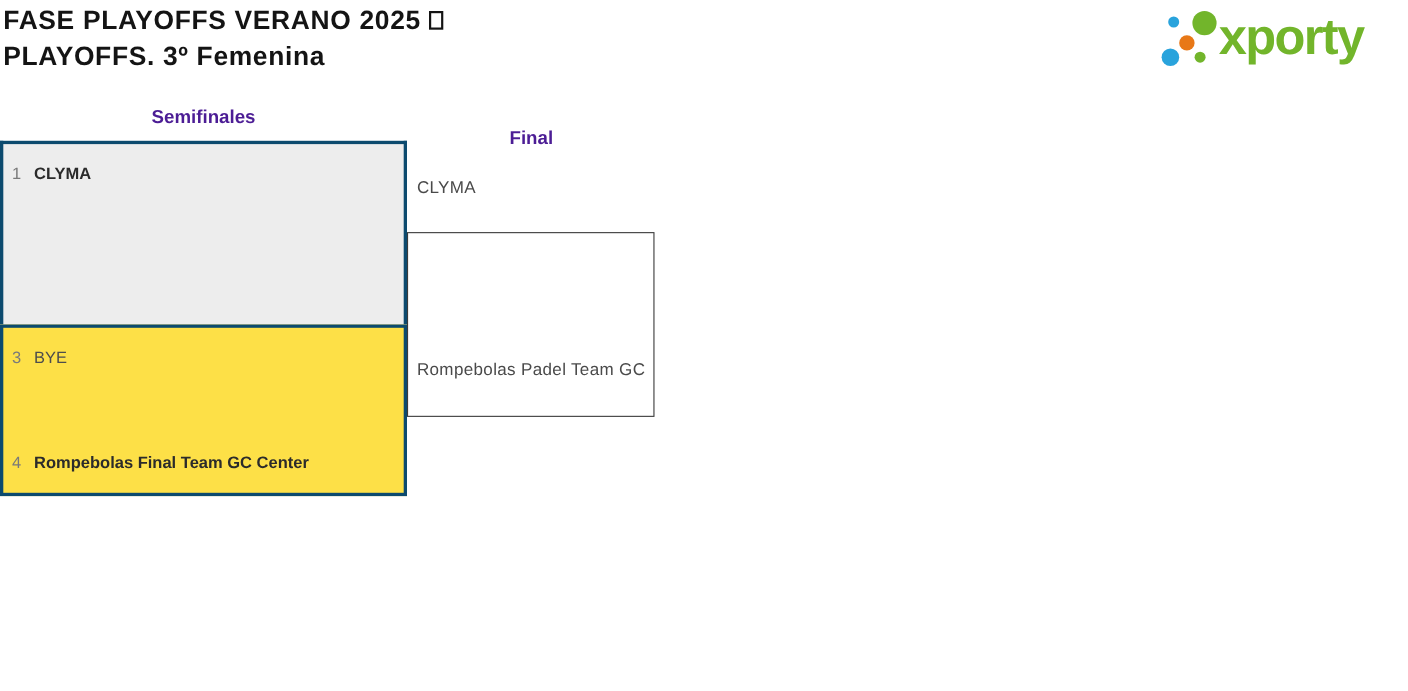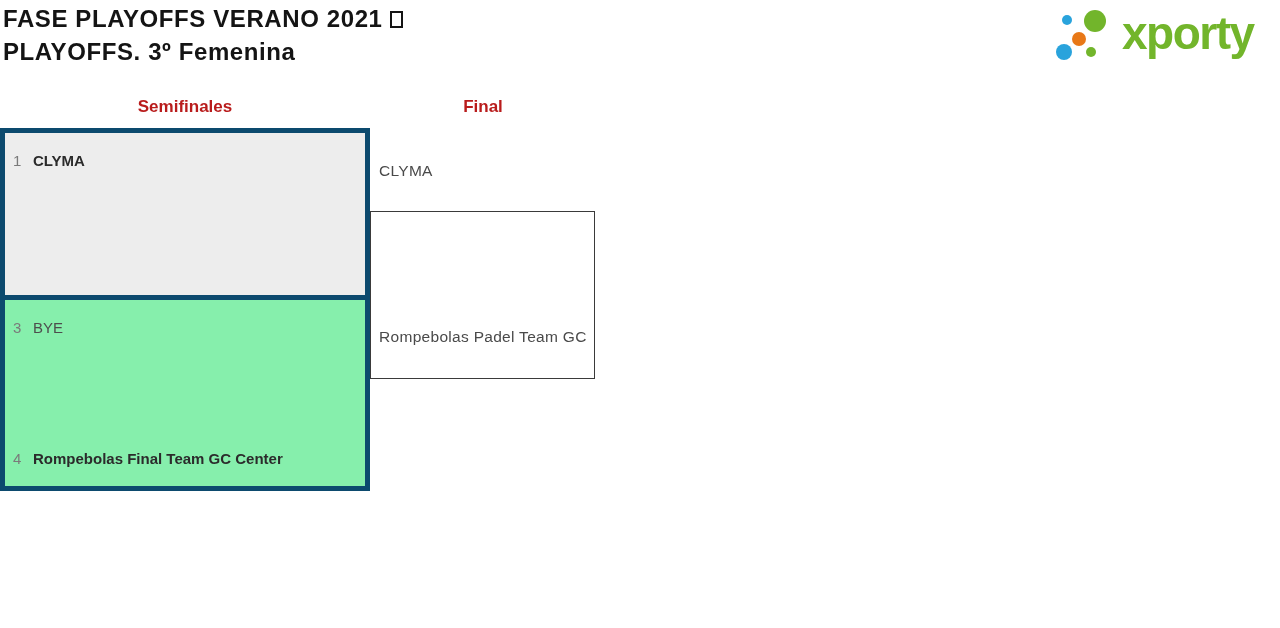--- a/index.html
+++ b/index.html
@@ -142,7 +142,7 @@
 
   <div class="title-block">
     <div>
-      <span>FASE PLAYOFFS VERANO 2021</span><span class="tofu"></span>
+      <span>FASE PLAYOFFS VERANO 2025</span><span class="tofu"></span>
     </div>
     <div>PLAYOFFS. 3º Femenina</div>
   </div>

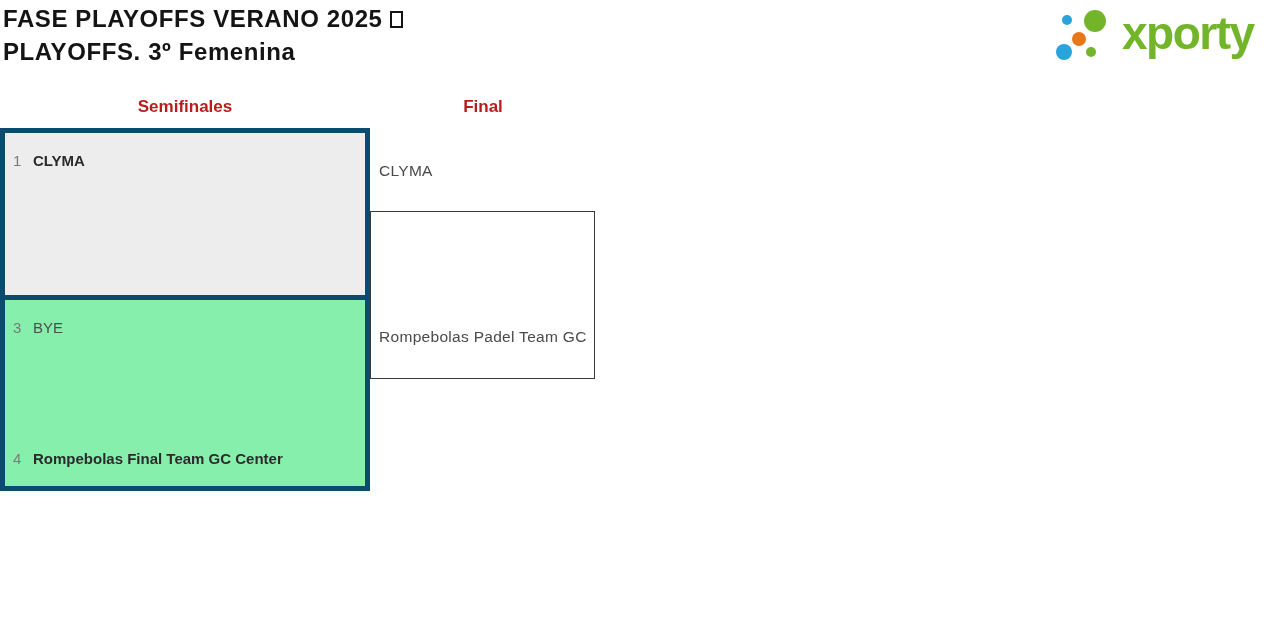--- a/index.html
+++ b/index.html
@@ -56,7 +56,6 @@
     font-weight: 700;
     letter-spacing: -1.5px;
     color: #72b52b;
-    margin-left: 14px;
   }
 
   

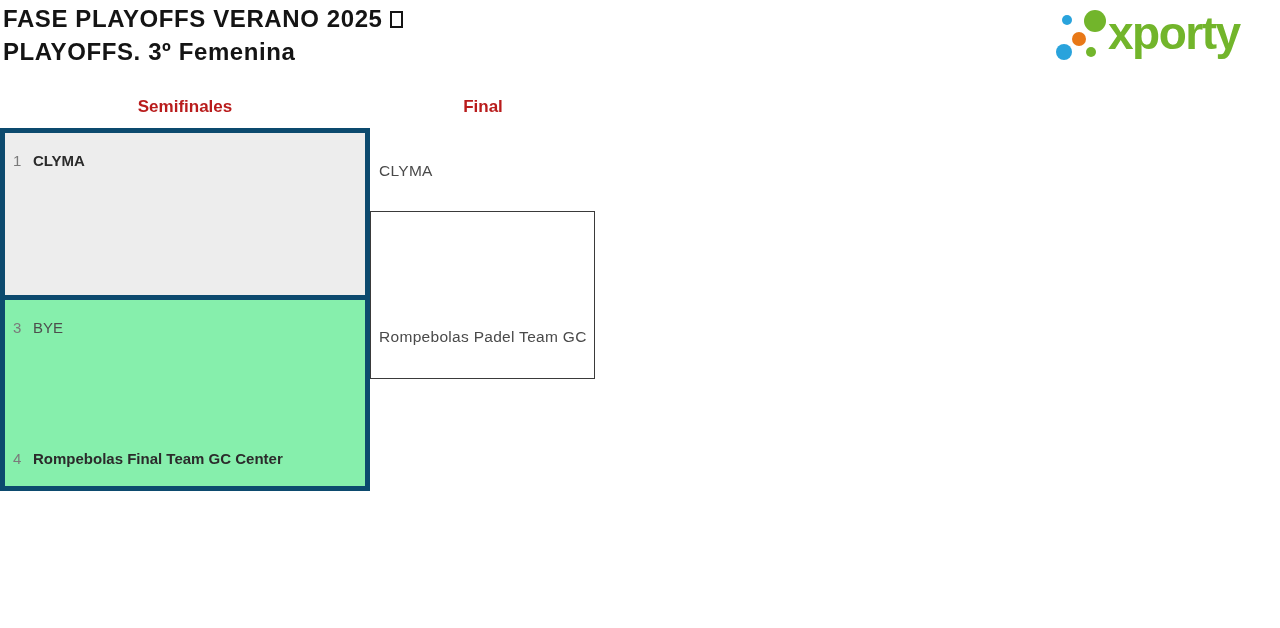--- a/index.html
+++ b/index.html
@@ -65,7 +65,7 @@
     font-size: 17px;
     line-height: 24px;
     font-weight: 700;
-    color: #b91c1c;
+    color: #4c1d95;
     text-align: center;
   }
   .rh-semis { left: 0; width: 370px; }

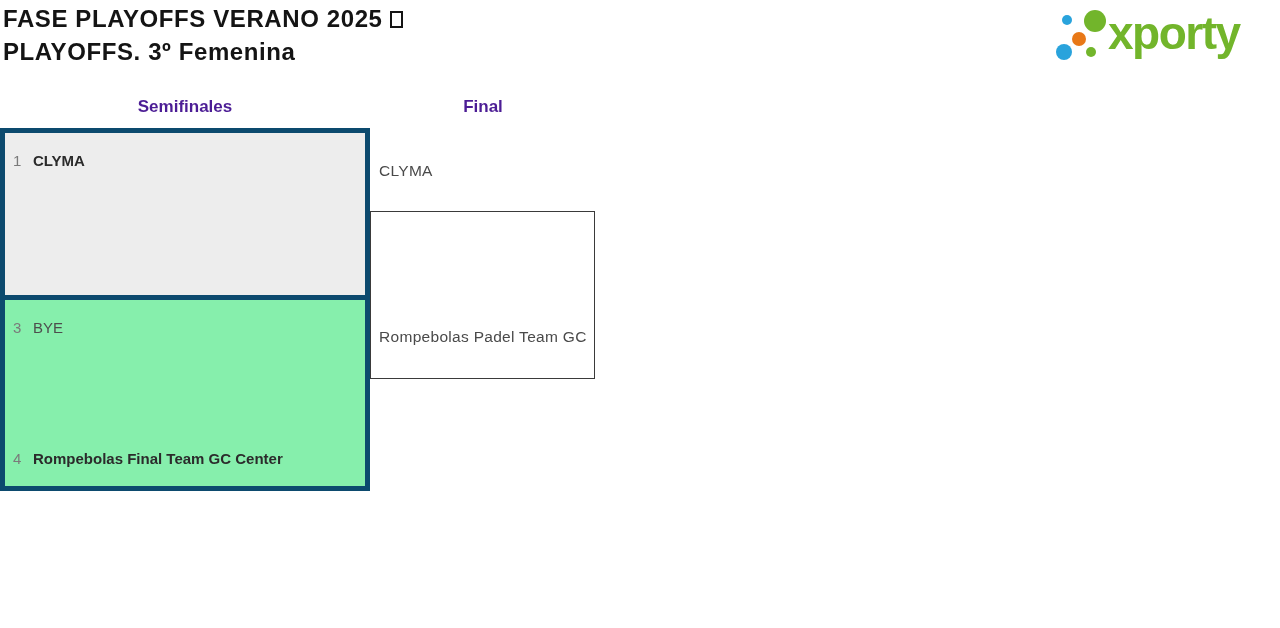--- a/index.html
+++ b/index.html
@@ -69,7 +69,7 @@
     text-align: center;
   }
   .rh-semis { left: 0; width: 370px; }
-  .rh-final { left: 370px; width: 226px; }
+  .rh-final { left: 370px; width: 226px; margin-top: 19px; }
 
   
   .match {

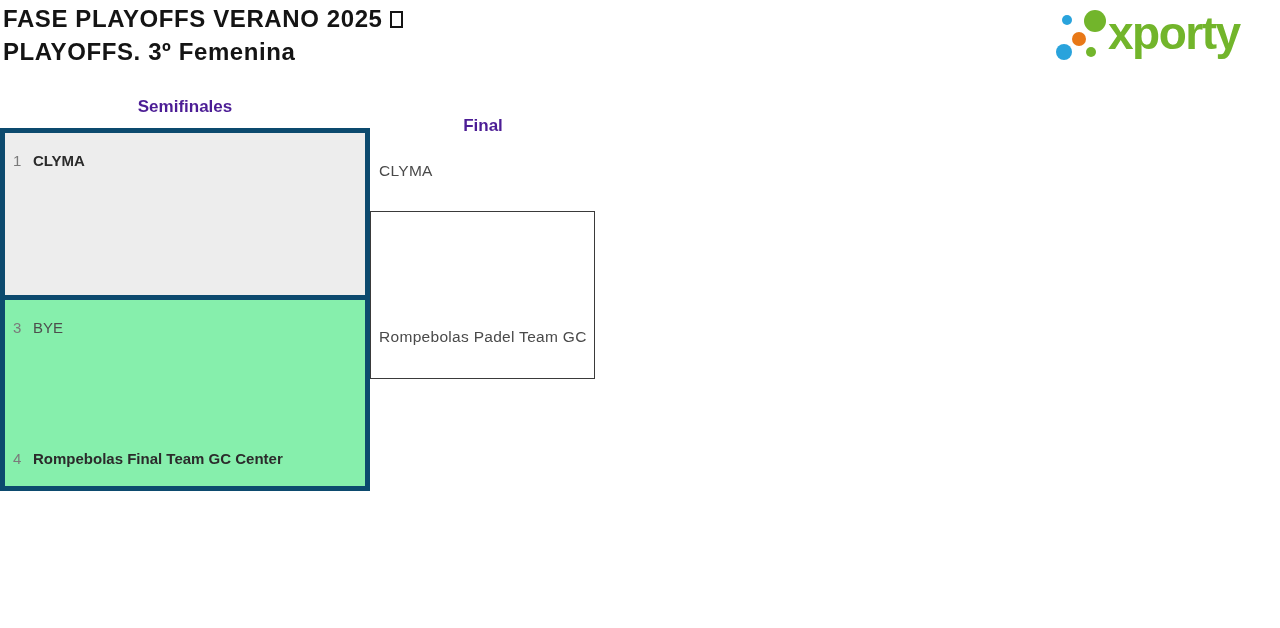--- a/index.html
+++ b/index.html
@@ -77,7 +77,7 @@
     left: 0;
     width: 370px;
     box-sizing: border-box;
-    border: 5px solid #0c4a6e;
+    border: 3px solid #0c4a6e;
   }
   .match-1 {
     top: 128px;

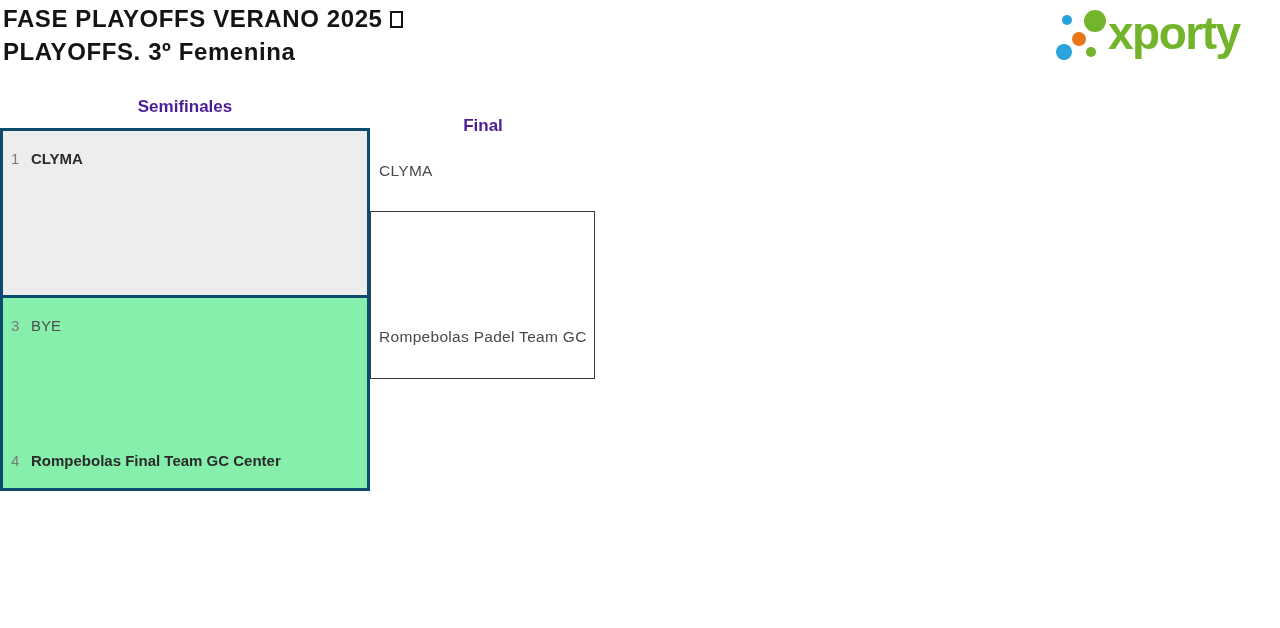--- a/index.html
+++ b/index.html
@@ -87,8 +87,8 @@
   }
   .match-2 {
     top: 295px;
-    height: 196px;
-    background: #86efac;
+    height: 156px;
+    background: #fde047;
   }
   .team {
     position: absolute;

